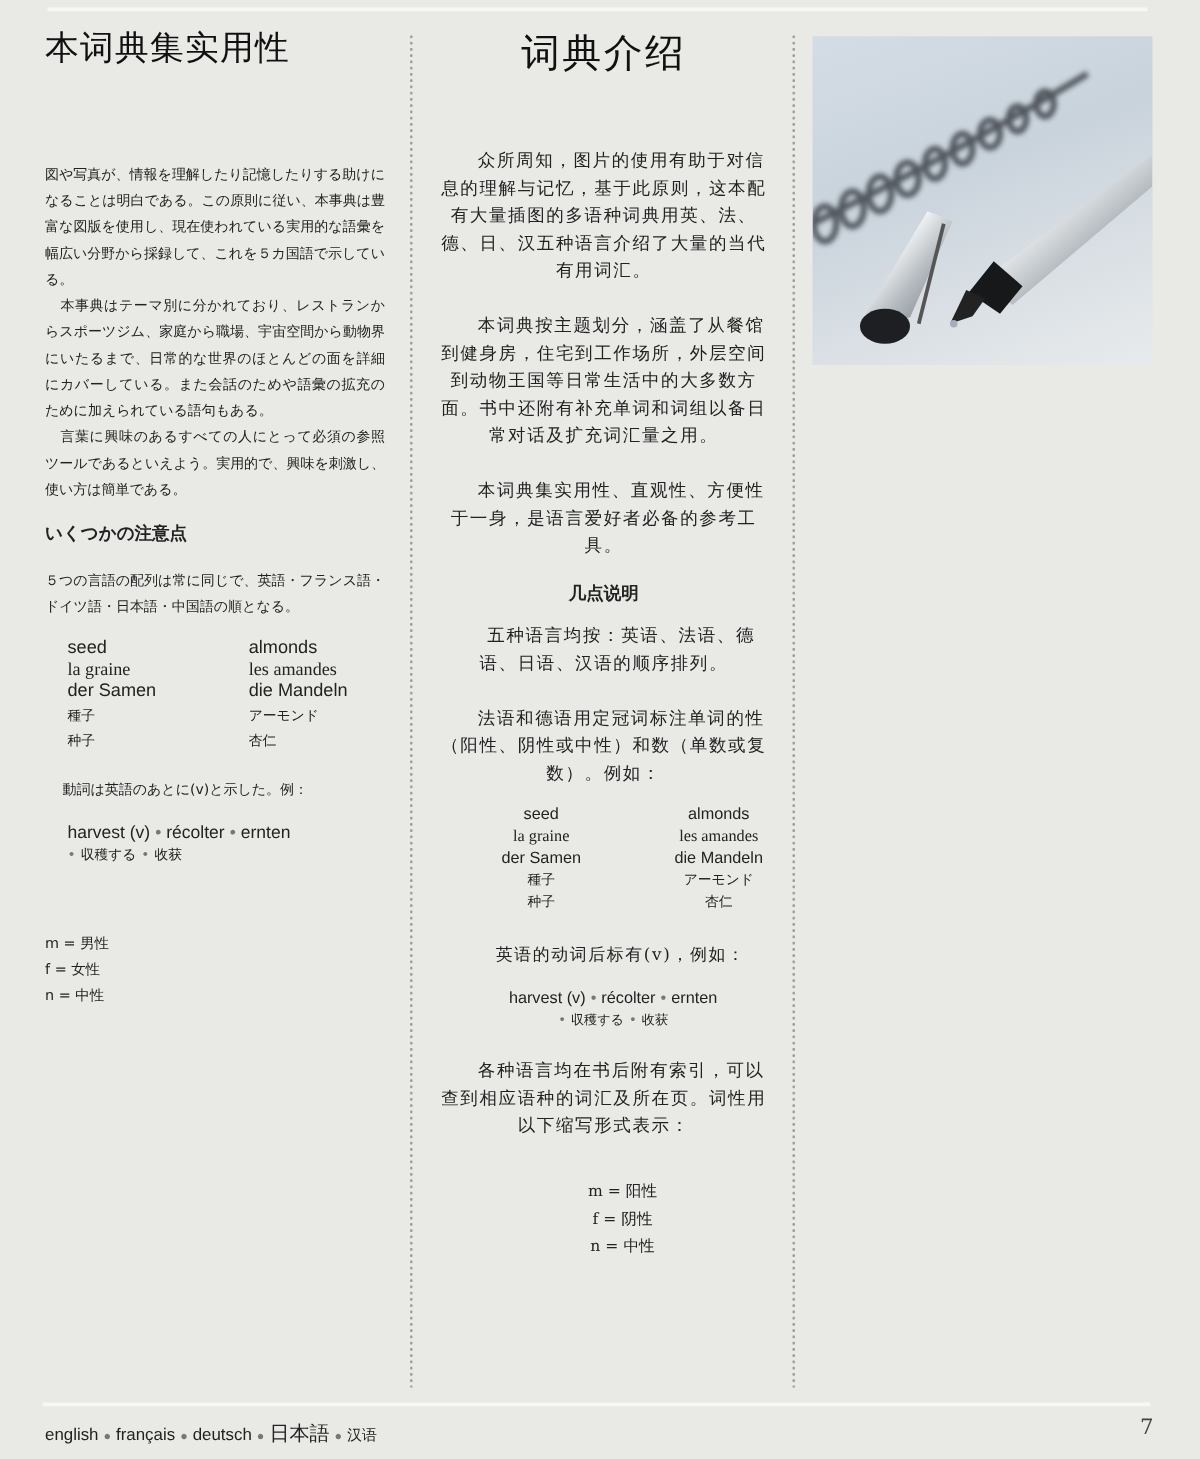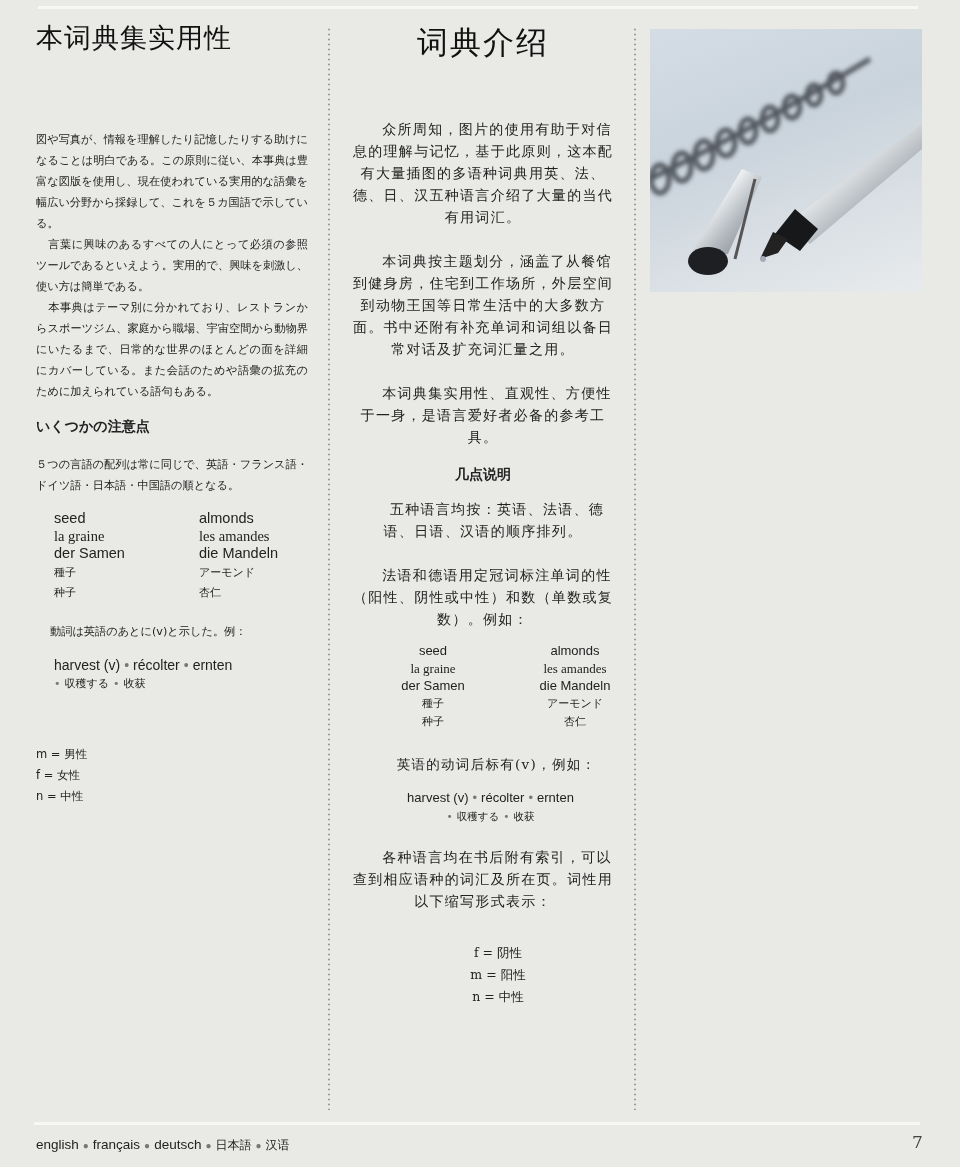--- a/index.html
+++ b/index.html
@@ -49,8 +49,8 @@
   <h1 class="jp-title">本词典集实用性</h1>
   <div style="height:73px"></div>
   <p class="jp-p">図や写真が、情報を理解したり記憶したりする助けになることは明白である。この原則に従い、本事典は豊富な図版を使用し、現在使われている実用的な語彙を幅広い分野から採録して、これを５カ国語で示している。</p>
+  <p class="jp-p indent">本事典はテーマ別に分かれており、レストランからスポーツジム、家庭から職場、宇宙空間から動物界にいたるまで、日常的な世界のほとんどの面を詳細にカバーしている。また会話のためや語彙の拡充のために加えられている語句もある。</p>
   <p class="jp-p indent">言葉に興味のあるすべての人にとって必須の参照ツールであるといえよう。実用的で、興味を刺激し、使い方は簡単である。</p>
-  <p class="jp-p indent">本事典はテーマ別に分かれており、レストランからスポーツジム、家庭から職場、宇宙空間から動物界にいたるまで、日常的な世界のほとんどの面を詳細にカバーしている。また会話のためや語彙の拡充のために加えられている語句もある。</p>
   <div style="height:16px"></div>
   <h2 class="subhead-jp">いくつかの注意点</h2>
   <div style="height:18px"></div>

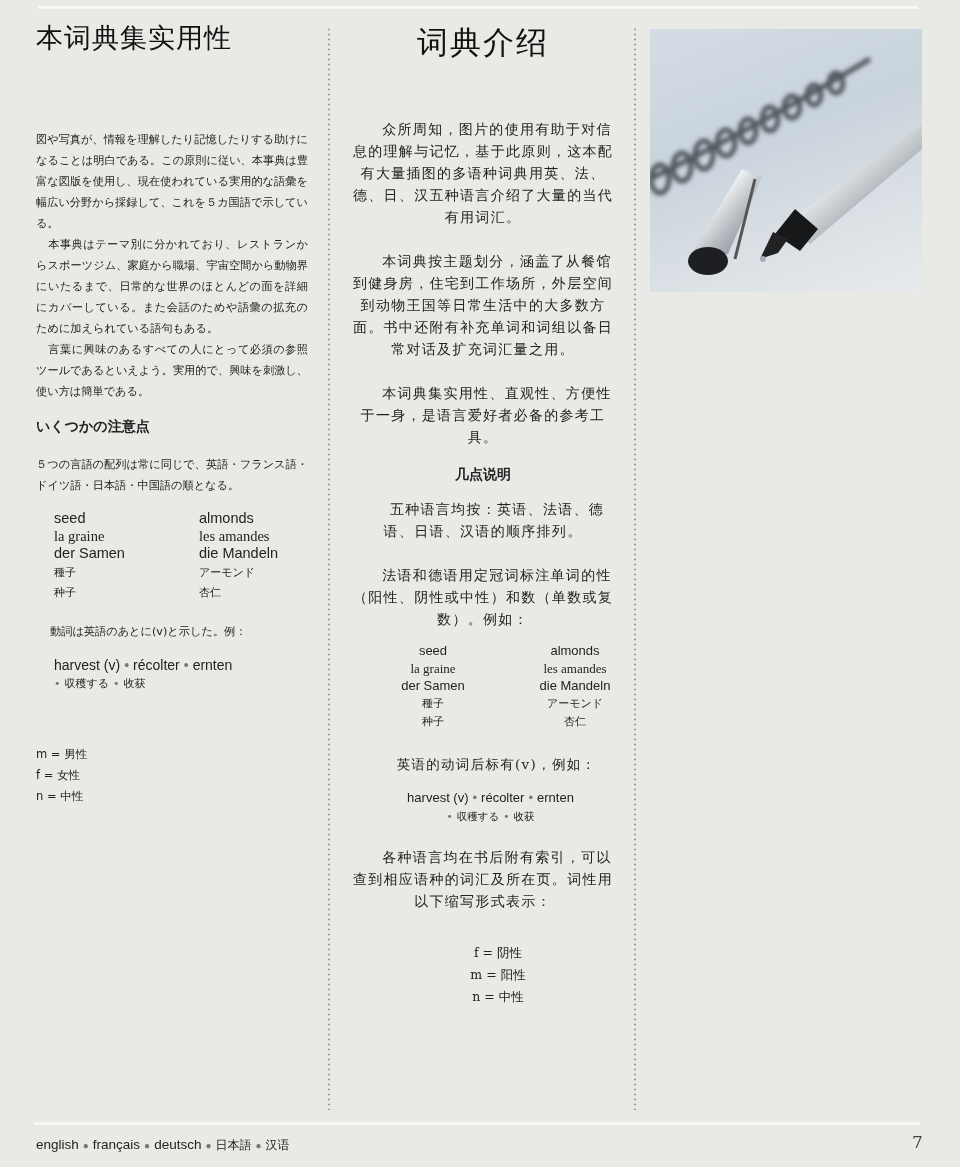--- a/index.html
+++ b/index.html
@@ -138,8 +138,8 @@
   <p class="cn-p indent">各种语言均在书后附有索引，可以查到相应语种的词汇及所在页。词性用以下缩写形式表示：</p>
   <div style="height:30px"></div>
   <div style="margin-left:30px; font-family:'DejaVu Serif', serif; font-size:12.5px; line-height:22px;">
+    <div>m = 阳性</div>
     <div>f = 阴性</div>
-    <div>m = 阳性</div>
     <div>n = 中性</div>
   </div>
 </div>

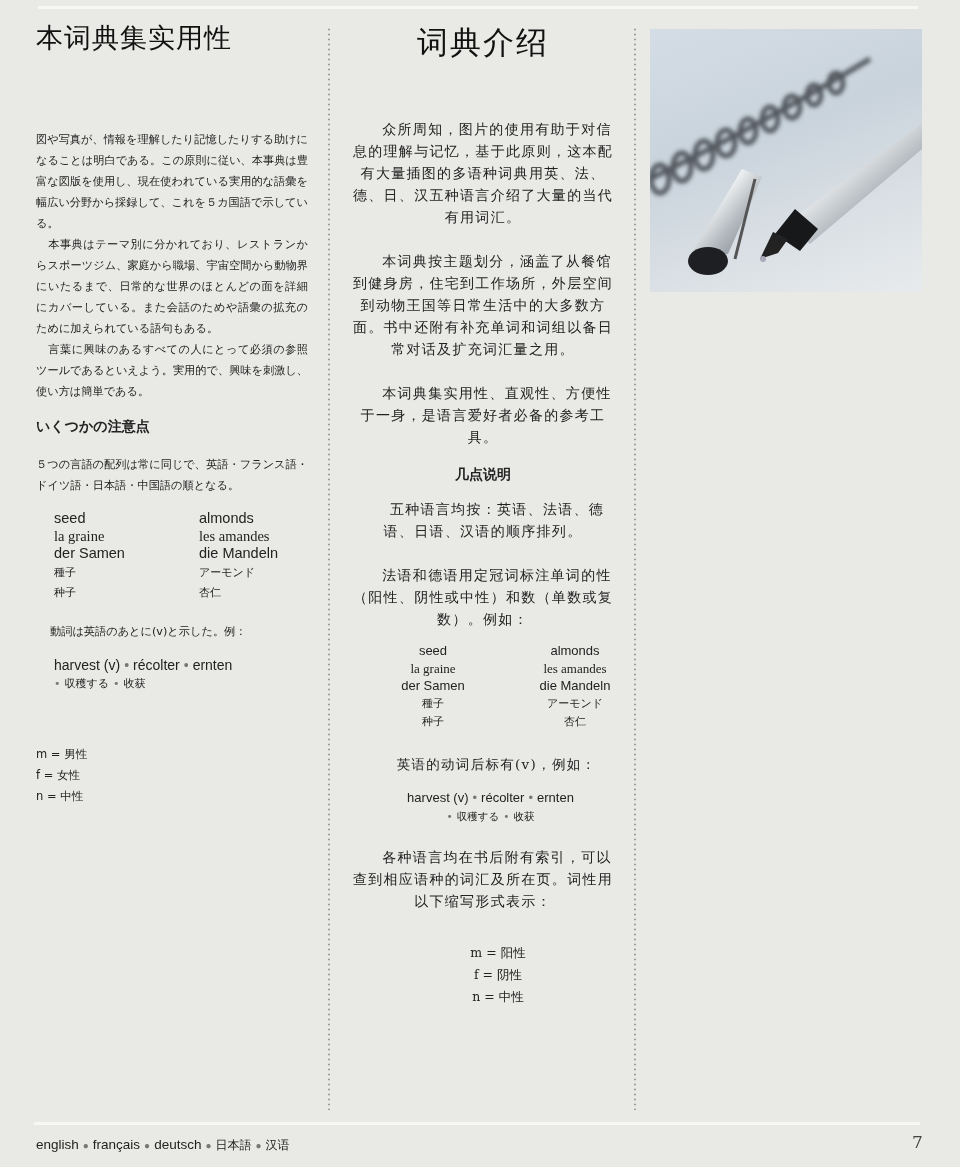--- a/index.html
+++ b/index.html
@@ -191,7 +191,7 @@
 <div class="bottom-rule"></div>
 
 <div class="footer-langs">
-  <span>english</span><span class="dot">●</span><span>français</span><span class="dot">●</span><span>deutsch</span><span class="dot">●</span><span style="font-size:12px">日本語</span><span class="dot">●</span><span style="font-size:12px">汉语</span>
+  <span>english</span><span class="dot">●</span><span>français</span><span class="dot">●</span><span>deutsch</span><span class="dot">●</span><span style="font-size:16px">日本語</span><span class="dot">●</span><span style="font-size:12px">汉语</span>
 </div>
 <div class="page-num">7</div>
 

